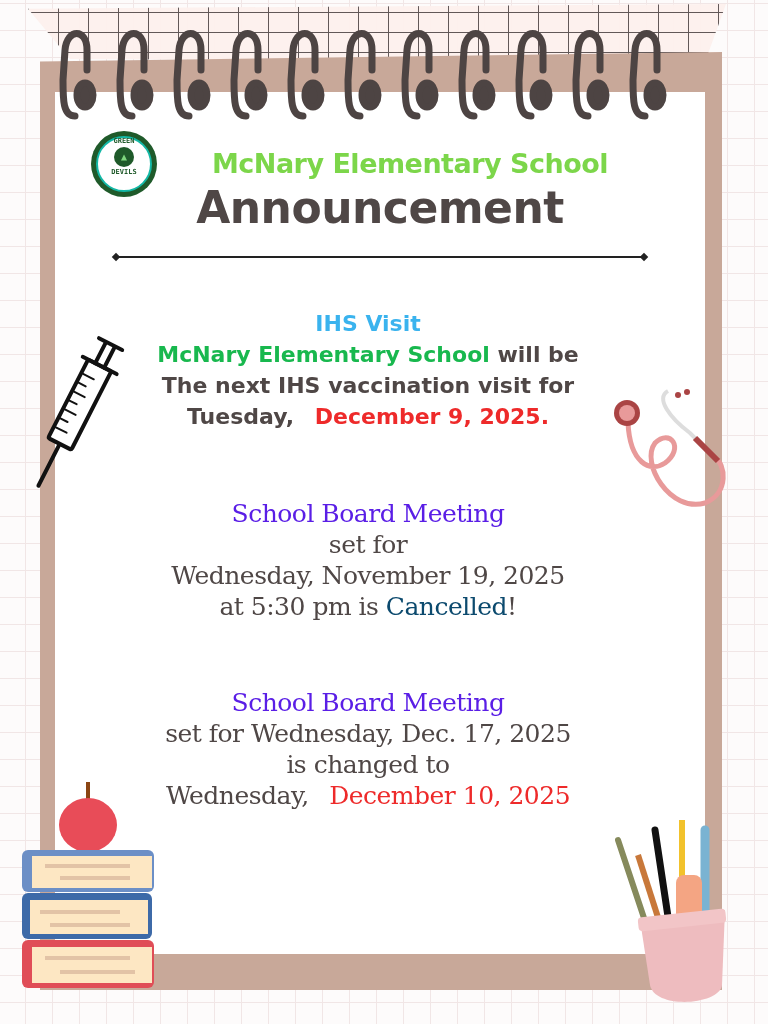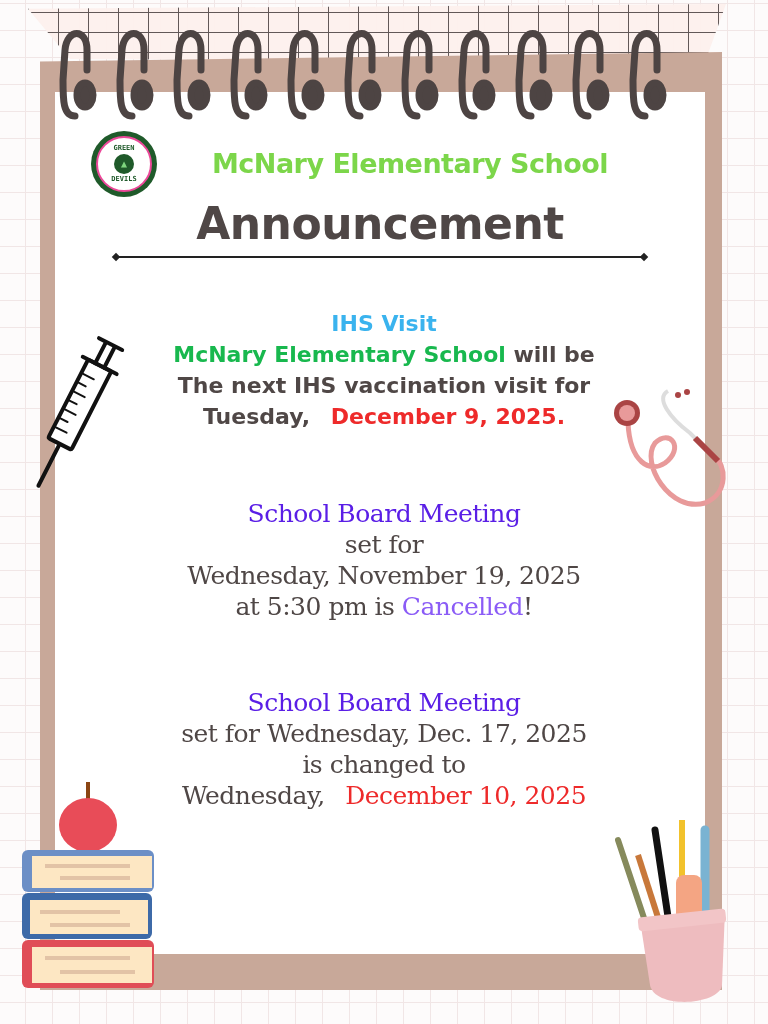--- a/index.html
+++ b/index.html
@@ -42,8 +42,8 @@
   }
   .logo-inner {
     width:56px; height:56px; border-radius:50%; background:#fff;
-    border:2px solid #ec4899; box-sizing:border-box; position:relative;
-    display:flex; flex-direction:column; align-items:center; justify-content:center;
+    border:2px solid #14b8a6; box-sizing:border-box; position:relative;
+    display:flex; flex-direction:column; align-items:center; 
     font-family:"DejaVu Sans Mono", monospace; font-weight:bold;
     color:#1f5a2a; font-size:7px; line-height:1;
   }

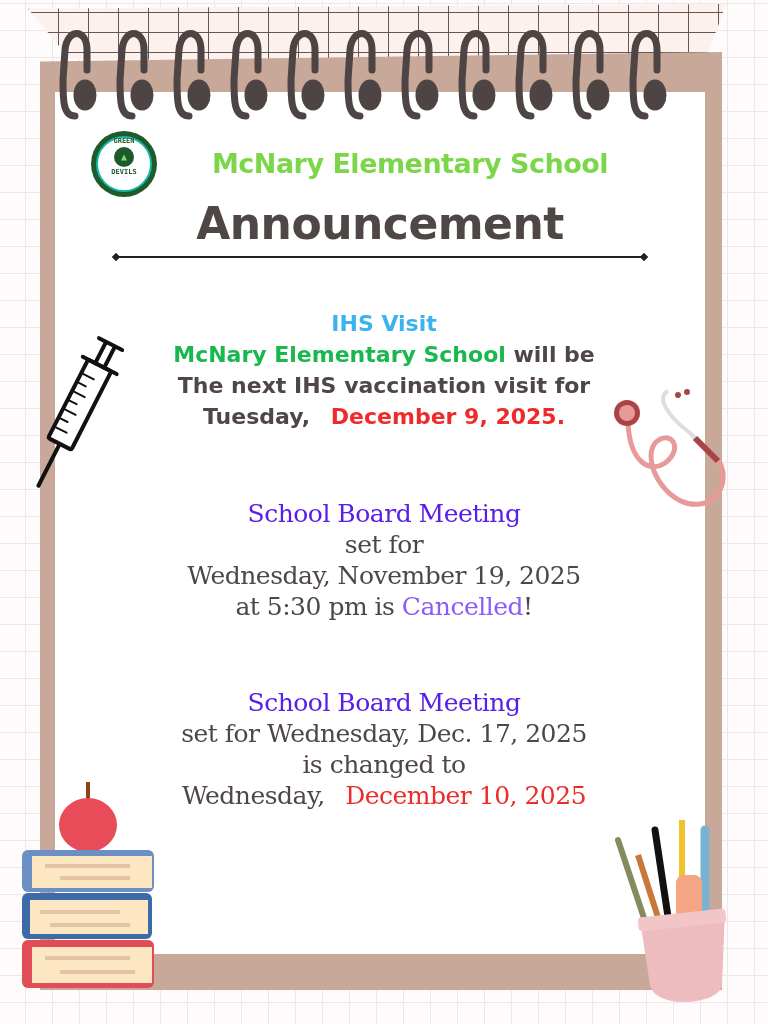--- a/index.html
+++ b/index.html
@@ -58,7 +58,7 @@
     color:#7cd64a; font-size:27px; letter-spacing:-0.5px;
   }
   .announce {
-    position:absolute; left:160px; top:198px; width:440px; text-align:center;
+    position:absolute; left:160px; top:182px; width:440px; text-align:center;
     font-family:"DejaVu Sans", sans-serif; font-weight:bold;
     color:#4f4746; font-size:44px; letter-spacing:-0.5px;
   }

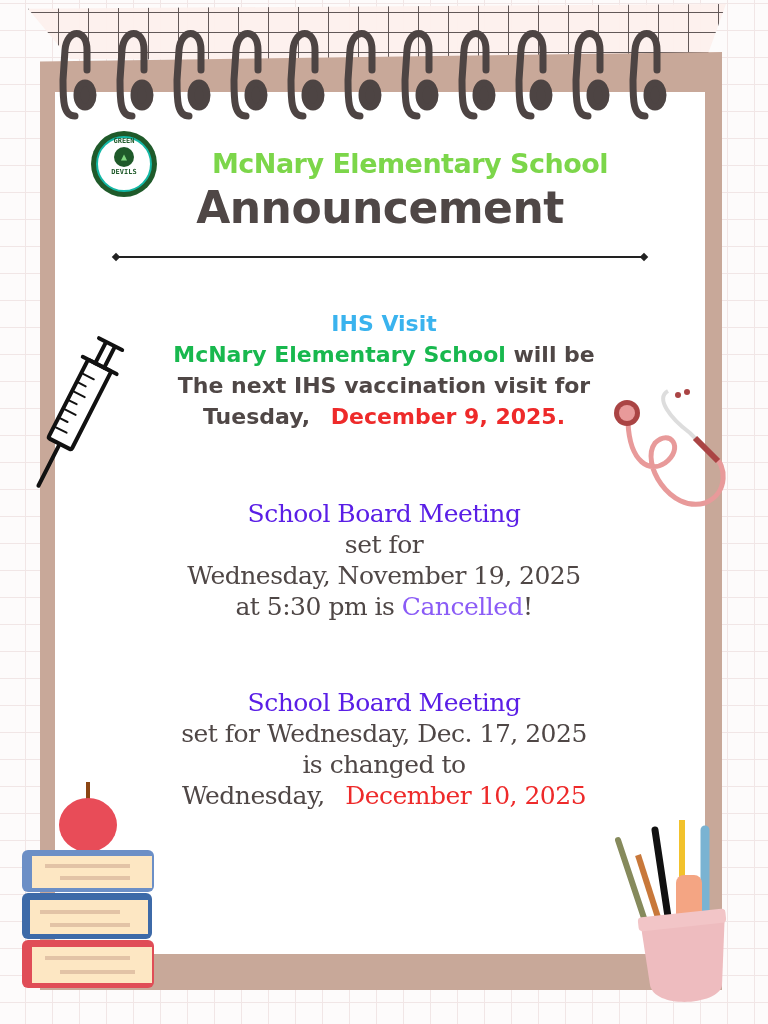--- a/index.html
+++ b/index.html
@@ -72,7 +72,7 @@
   .divider::before { left:-3px; }
   .divider::after { right:-3px; }
 
-  .block { position:absolute; left:120px; width:528px; text-align:center; }
+  .block { position:absolute; left:104px; width:528px; text-align:center; }
   .ihs { top:308px; font-family:"DejaVu Sans", sans-serif; font-weight:bold; font-size:22px; line-height:31px; color:#4f4746; }
   .ihs .hd { color:#3ab3ee; }
   .green { color:#18b84e; }

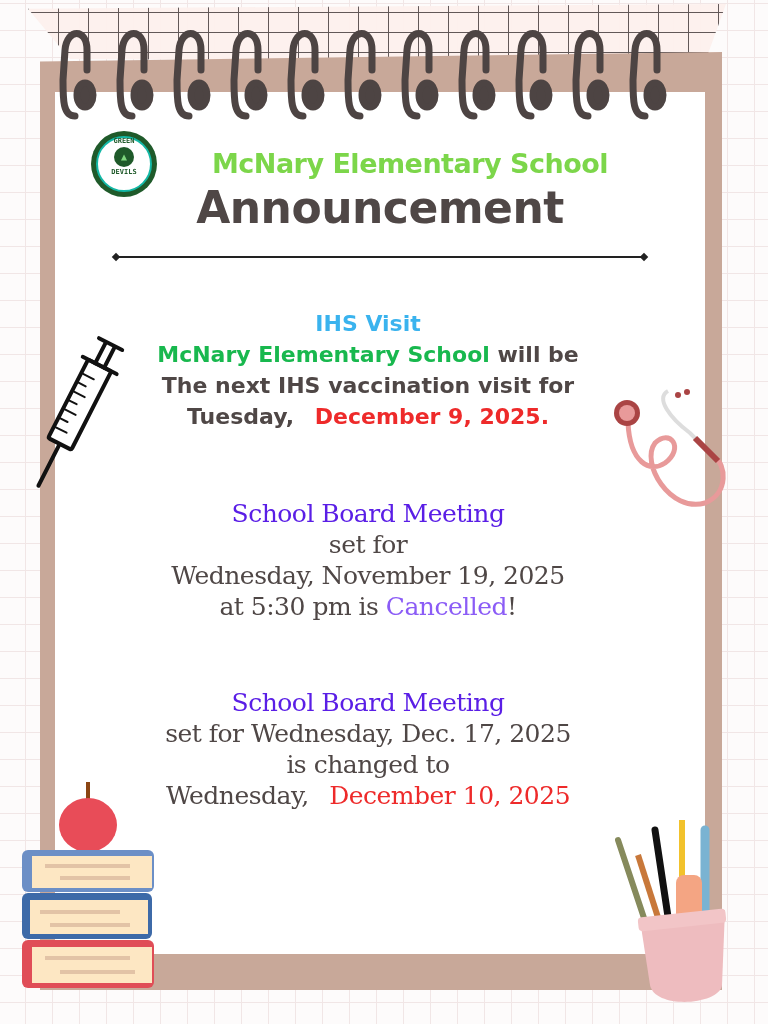--- a/index.html
+++ b/index.html
@@ -79,7 +79,7 @@
   .red { color:#ee2a2a;margin-left:13px; }
   .serif { font-family:"DejaVu Serif", serif; font-weight:normal; font-size:25px; line-height:31px; color:#4f4746; letter-spacing:-0.5px; }
   .serif .hd { color:#5a1ee6; }
-  .pink { color:#8b5cf6; }
+  .pink { color:#0c4a6e; }
   .b2 { top:498px; }
   .b3 { top:687px; }
 

